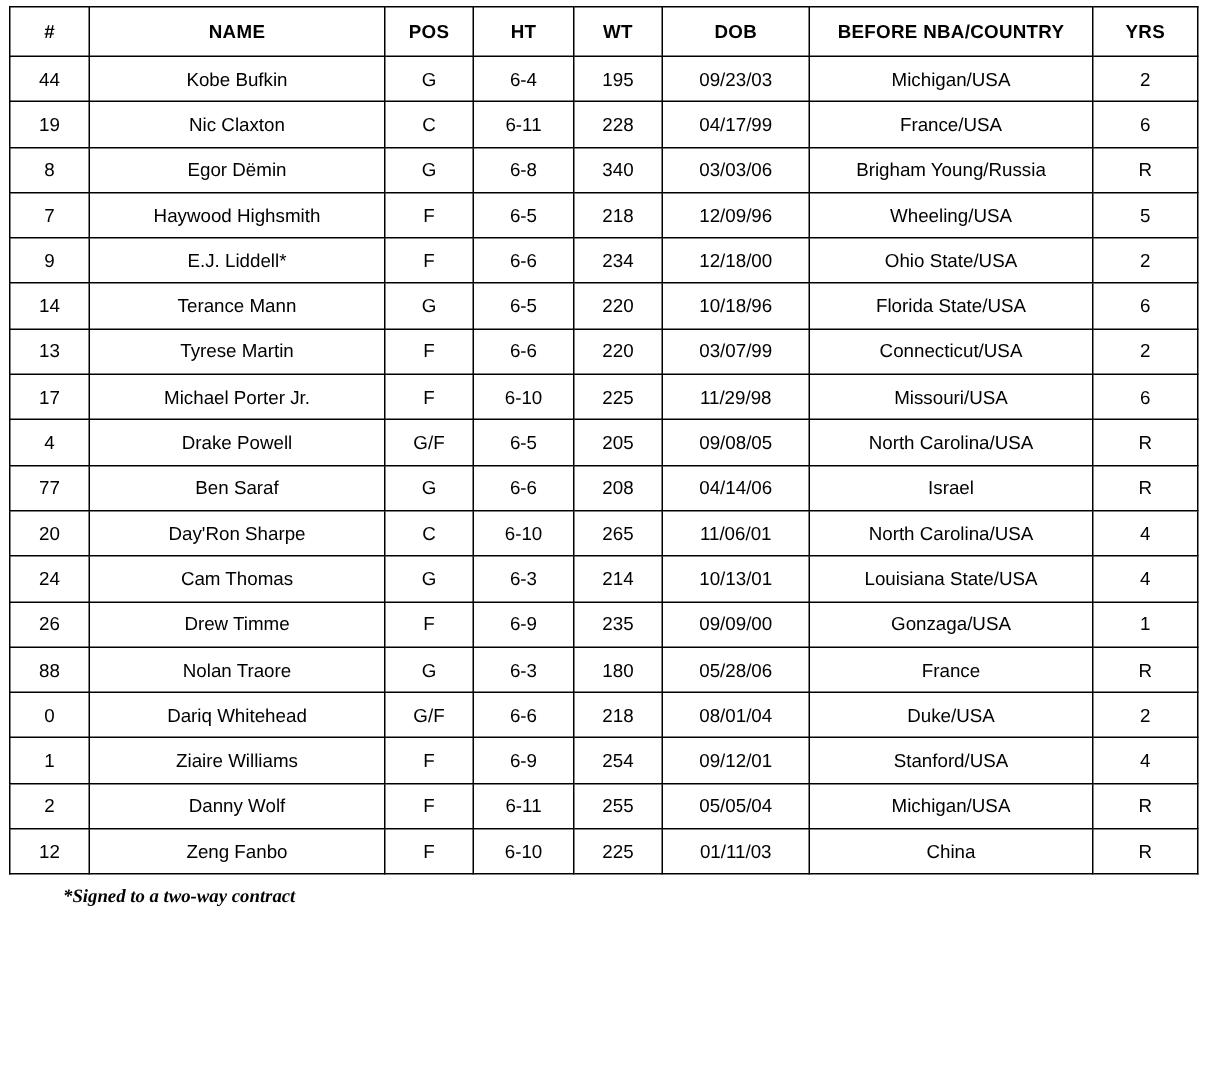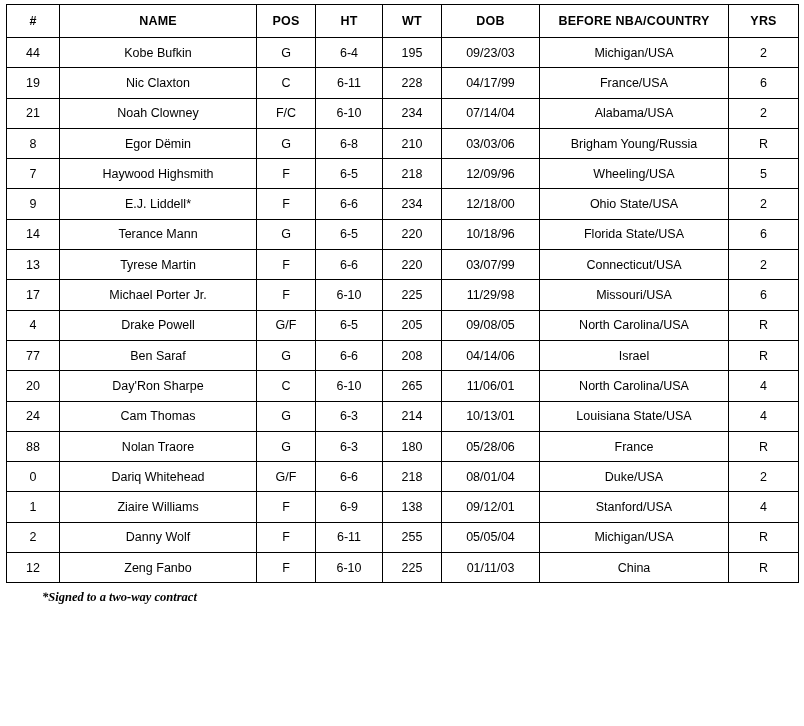--- a/index.html
+++ b/index.html
@@ -113,16 +113,6 @@
           <td>6</td>
         </tr>
         <tr>
-          <td>21</td>
-          <td>Noah Clowney</td>
-          <td>F/C</td>
-          <td>6-10</td>
-          <td>234</td>
-          <td>07/14/04</td>
-          <td>Alabama/USA</td>
-          <td>2</td>
-        </tr>
-        <tr>
           <td>8</td>
           <td>Egor Dëmin</td>
           <td>G</td>

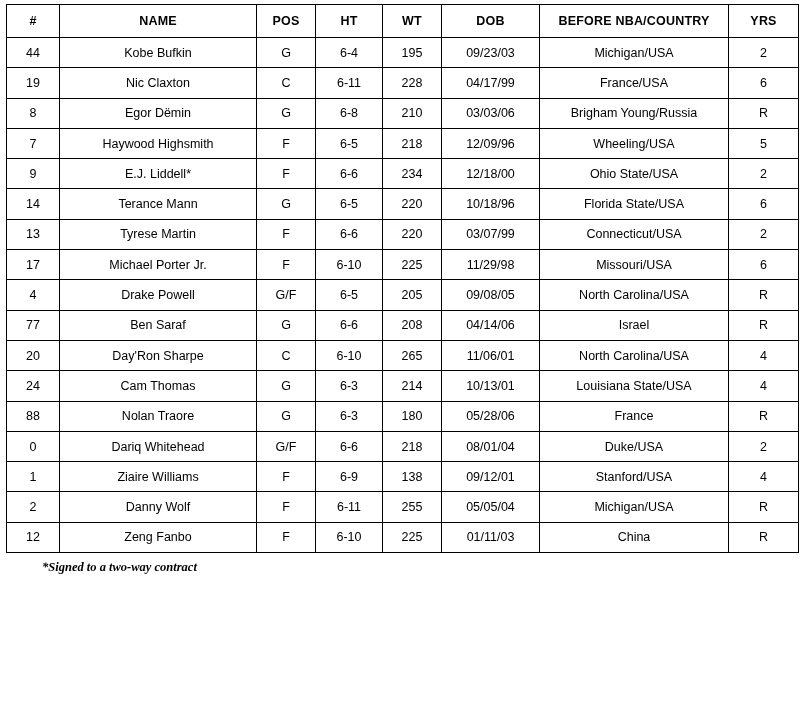--- a/index.html
+++ b/index.html
@@ -117,7 +117,7 @@
           <td>Egor Dëmin</td>
           <td>G</td>
           <td>6-8</td>
-          <td>210</td>
+          <td>340</td>
           <td>03/03/06</td>
           <td>Brigham Young/Russia</td>
           <td>R</td>

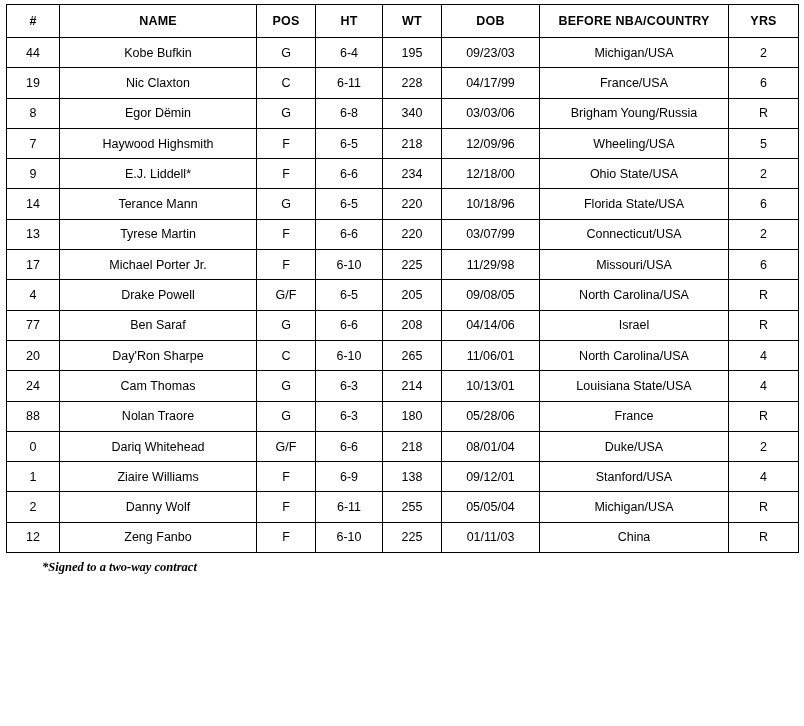--- a/index.html
+++ b/index.html
@@ -213,6 +213,16 @@
           <td>4</td>
         </tr>
         <tr>
+          <td>26</td>
+          <td>Drew Timme</td>
+          <td>F</td>
+          <td>6-9</td>
+          <td>235</td>
+          <td>09/09/00</td>
+          <td>Gonzaga/USA</td>
+          <td>1</td>
+        </tr>
+        <tr>
           <td>88</td>
           <td>Nolan Traore</td>
           <td>G</td>

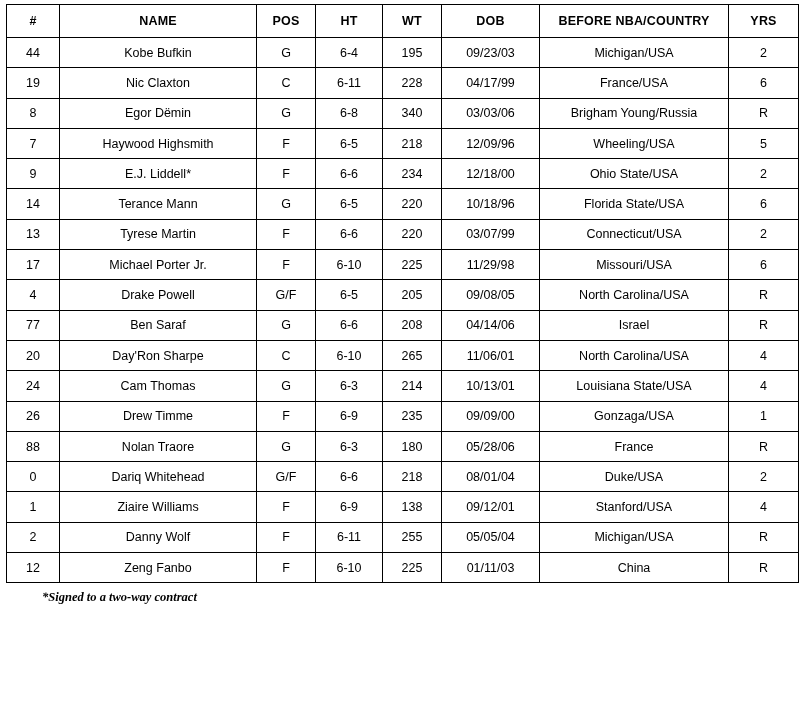--- a/index.html
+++ b/index.html
@@ -247,7 +247,7 @@
           <td>Ziaire Williams</td>
           <td>F</td>
           <td>6-9</td>
-          <td>138</td>
+          <td>254</td>
           <td>09/12/01</td>
           <td>Stanford/USA</td>
           <td>4</td>

